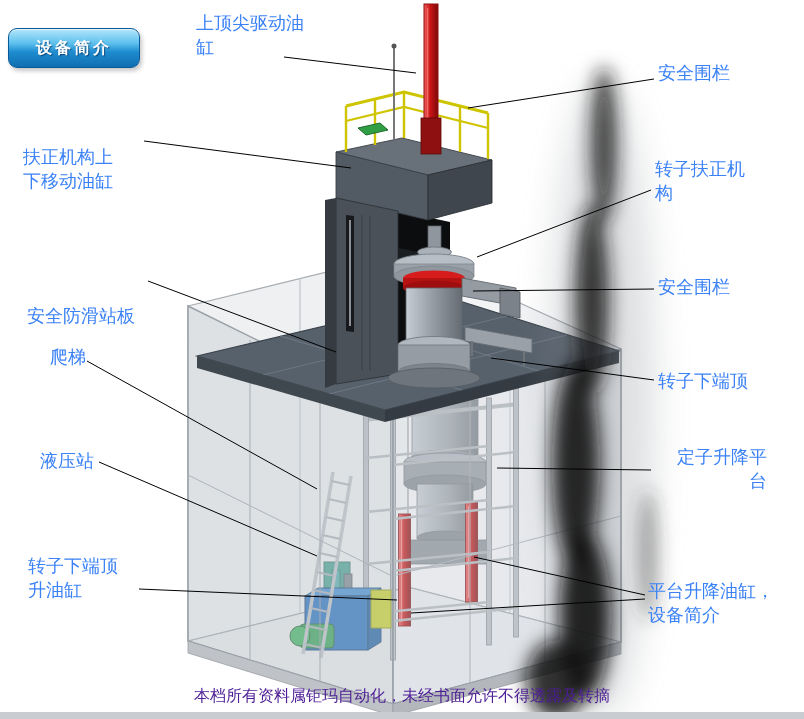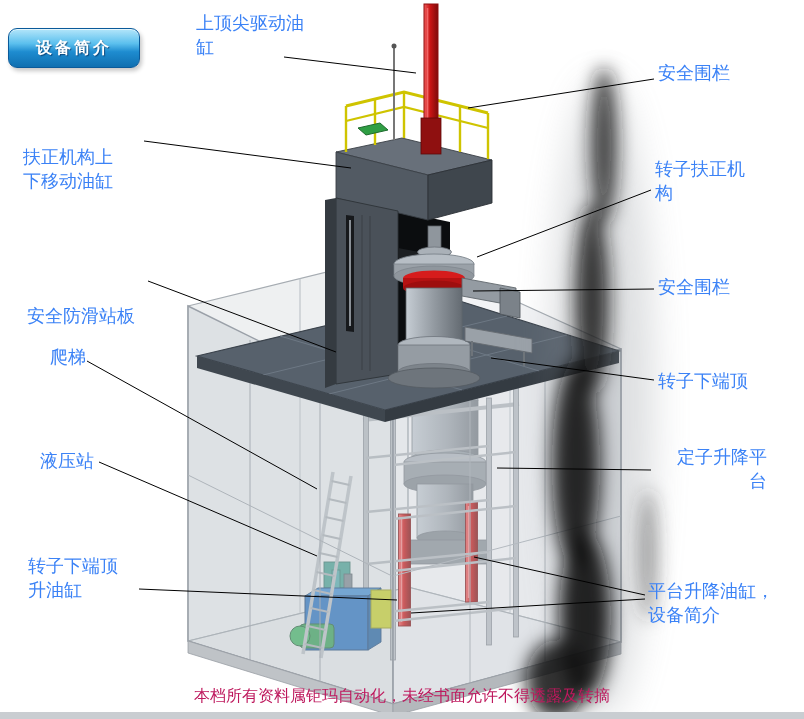--- a/index.html
+++ b/index.html
@@ -29,7 +29,7 @@
   .l11{left:28px;top:555px;width:112px;}
   .l12{left:648px;top:580px;width:148px;}
   .footer{position:absolute;left:0;right:0;top:686px;text-align:center;z-index:30;
-          font-size:16px;color:#be185d;}
+          font-size:16px;color:#4c1d95;}
   .bottom-strip{position:absolute;left:0;right:0;bottom:0;height:7px;background:#c9cdd1;z-index:20;}
 </style>
 </head>

